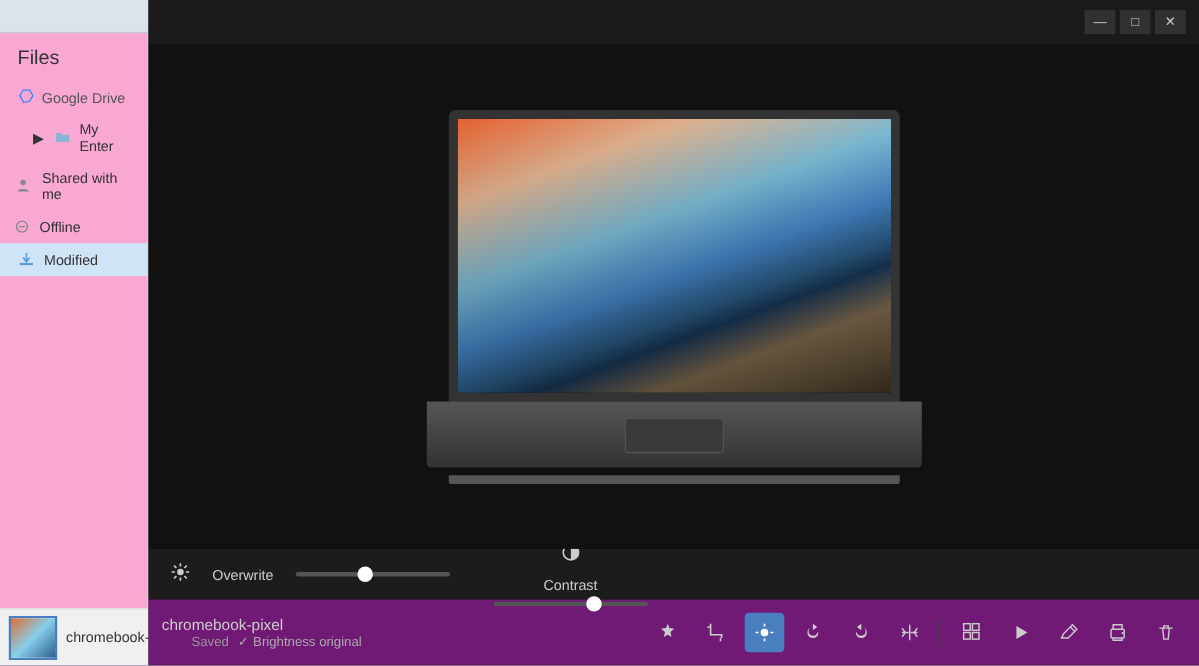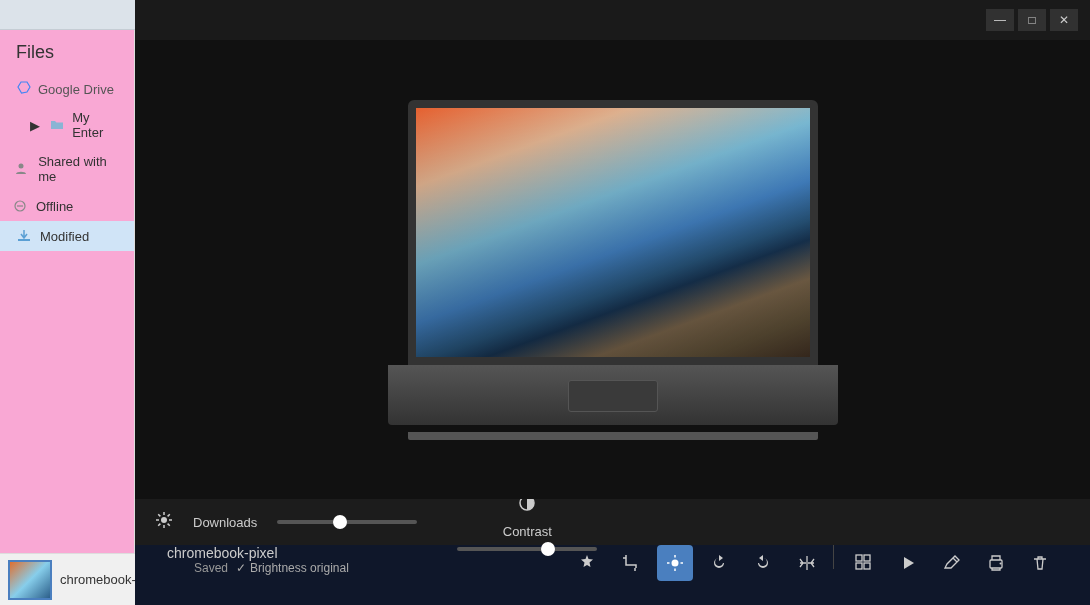--- a/index.html
+++ b/index.html
@@ -324,7 +324,7 @@
             <line x1="5.4" y1="12.6" x2="3.2" y2="14.8" stroke="#ccc" stroke-width="1.5"></line>
           </svg>
       </span>
-      <span class="brightness-label">Downloads</span>
+      <span class="brightness-label">Overwrite</span>
       <div class="slider-track" style="width:140px;">
         <div class="slider-thumb" style="left:45%;"></div>
       </div>

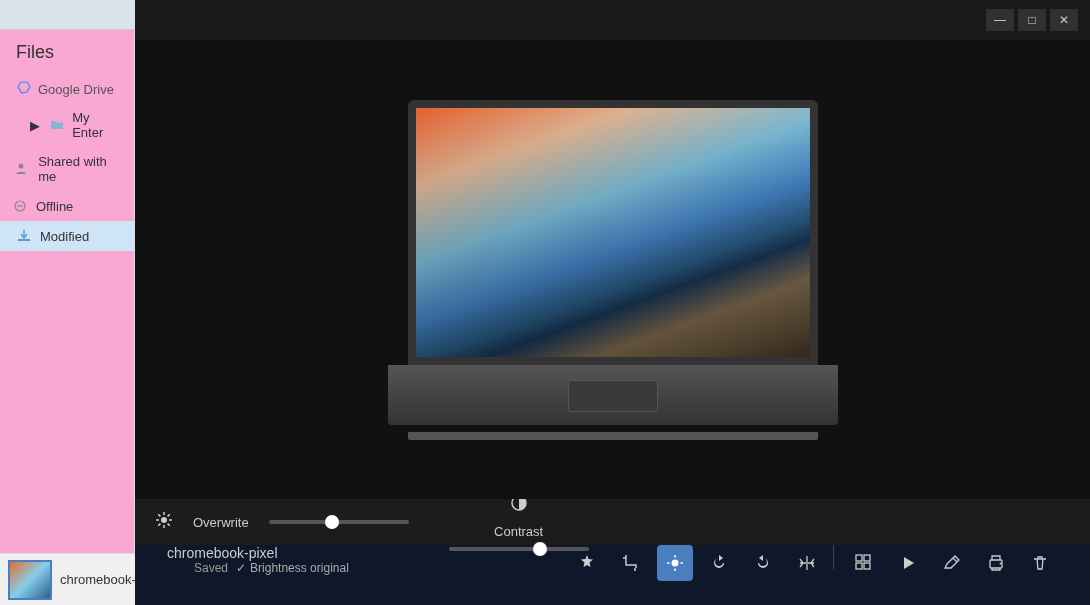--- a/index.html
+++ b/index.html
@@ -145,8 +145,8 @@
 
     
     .viewer-bottom {
-      height: 60px; background: #0f172a; display: flex; align-items: flex-start;
-      padding: 0 32px; gap: 4px;
+      height: 60px; background: #701a75; display: flex; align-items: center;
+      padding: 0 12px; gap: 4px;
     }
     .file-info { color: #ccc; }
     .file-info-name { font-size: 14px; font-weight: 500; }

